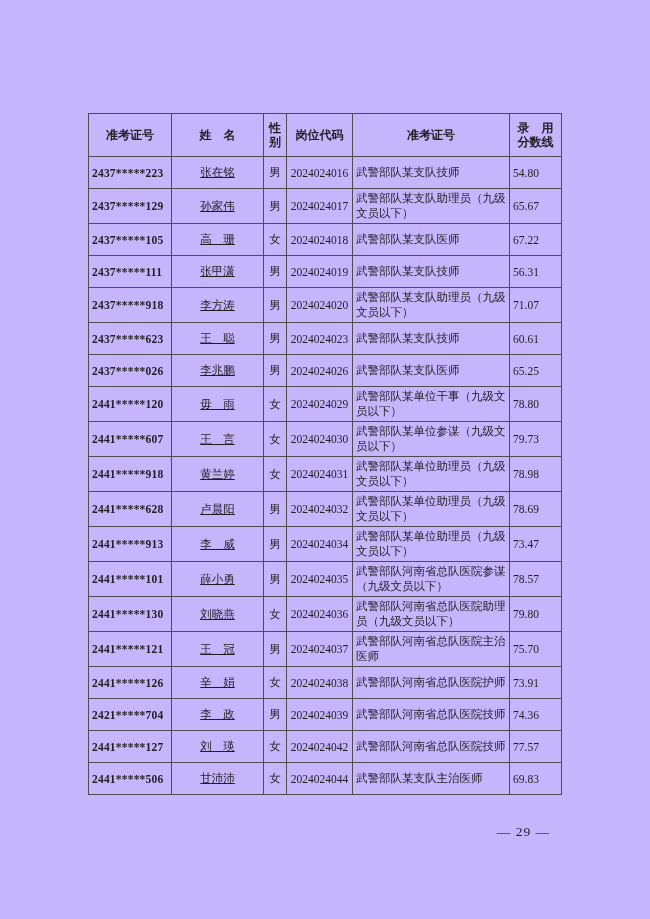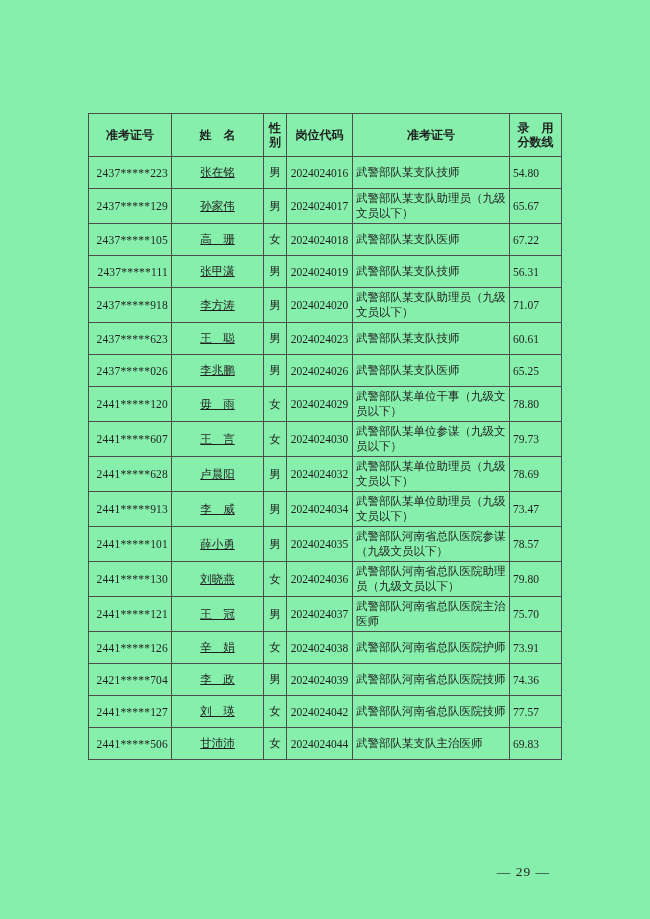--- a/index.html
+++ b/index.html
@@ -12,7 +12,7 @@
     position: relative;
     width: 650px;
     height: 919px;
-    background: #86efac;
+    background: #c4b5fd;
     color: #1f1f1f;
     overflow: hidden;
   }

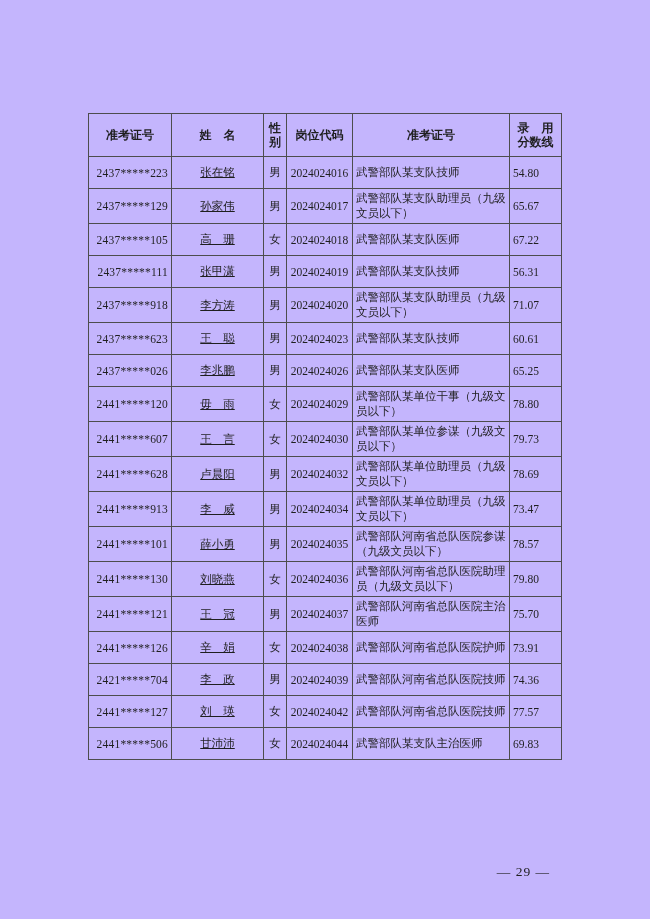--- a/index.html
+++ b/index.html
@@ -48,7 +48,7 @@
   col.c-position { width: 157px; }
   col.c-score    { width: 52px; }
 
-  td.cell-ticket   { text-align: right; height: 27px; letter-spacing: 0.2px; }
+  td.cell-ticket   { text-align: left; height: 27px; letter-spacing: 0.2px; font-weight: bold; }
   td.cell-name     { text-align: center; text-decoration: underline; }
   td.cell-gender   { text-align: center; }
   td.cell-code     { text-align: center; font-size: 11px; }

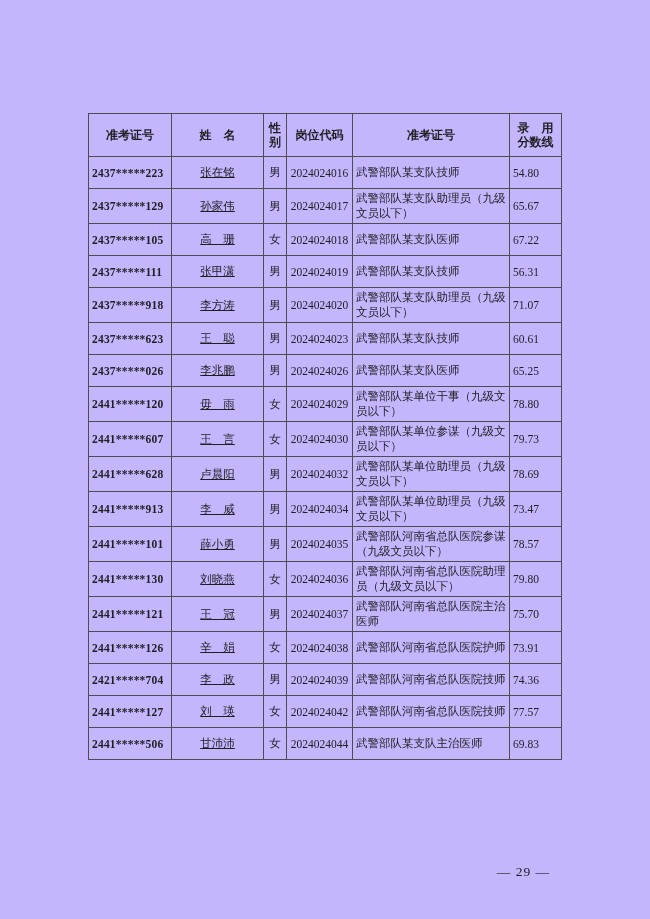--- a/index.html
+++ b/index.html
@@ -171,6 +171,14 @@
           <td class="cell-score">79.73</td>
         </tr>
         <tr>
+          <td class="cell-ticket">2441*****918</td>
+          <td class="cell-name">黄兰婷</td>
+          <td class="cell-gender">女</td>
+          <td class="cell-code">2024024031</td>
+          <td class="cell-position">武警部队某单位助理员（九级文员以下）</td>
+          <td class="cell-score">78.98</td>
+        </tr>
+        <tr>
           <td class="cell-ticket">2441*****628</td>
           <td class="cell-name">卢晨阳</td>
           <td class="cell-gender">男</td>

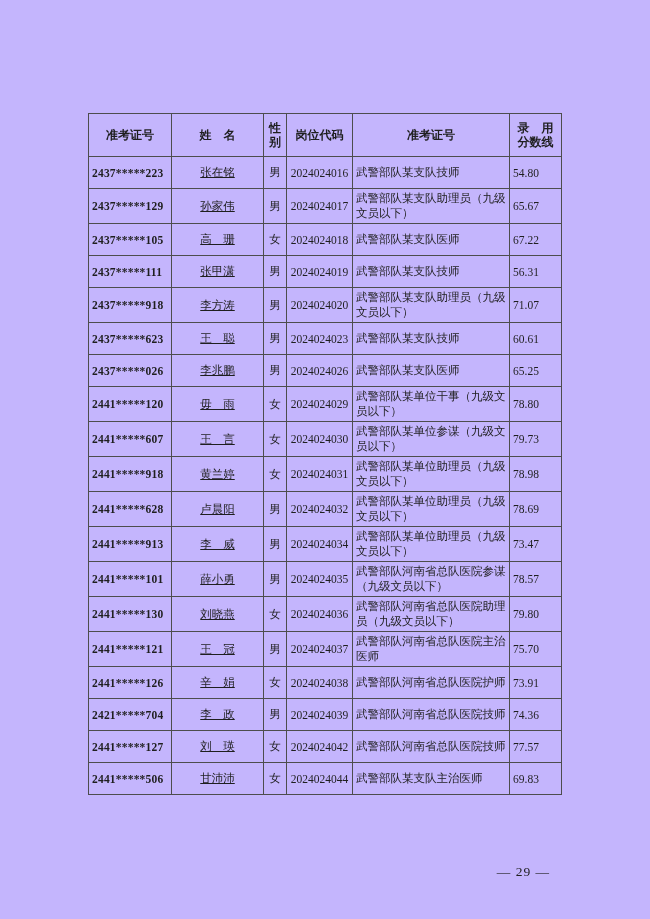--- a/index.html
+++ b/index.html
@@ -64,7 +64,6 @@
     font-size: 13.5px;
     color: #1f1f1f;
     letter-spacing: 1px;
-    margin-top: 40px;
   }
 </style>
 </head>

